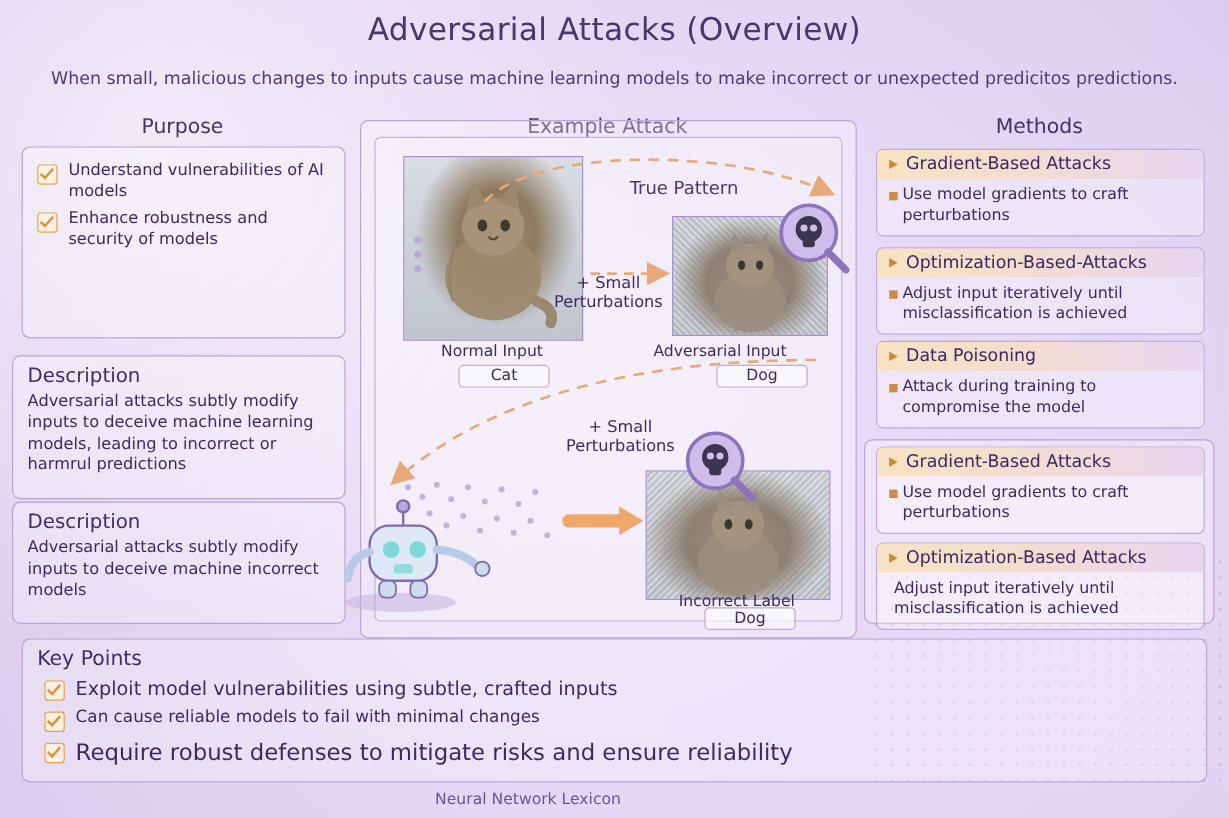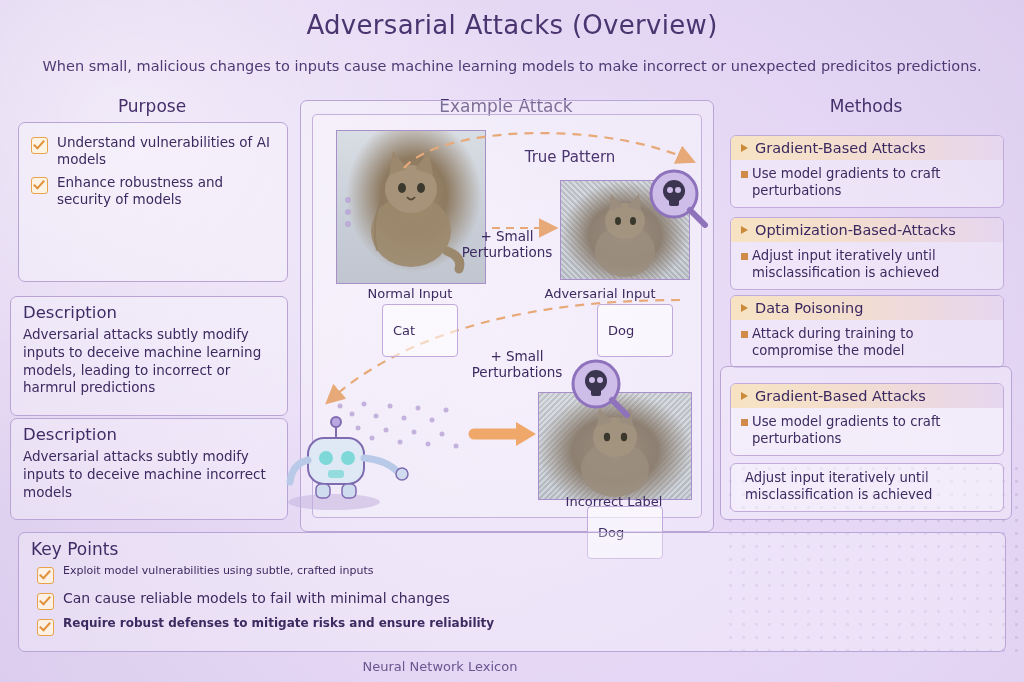--- a/index.html
+++ b/index.html
@@ -164,7 +164,6 @@
     border-radius: 6px;
     background: rgba(255,255,255,0.35);
     overflow: hidden;
-    margin-top: 11px;
   }
   .method-head {
     display: flex;

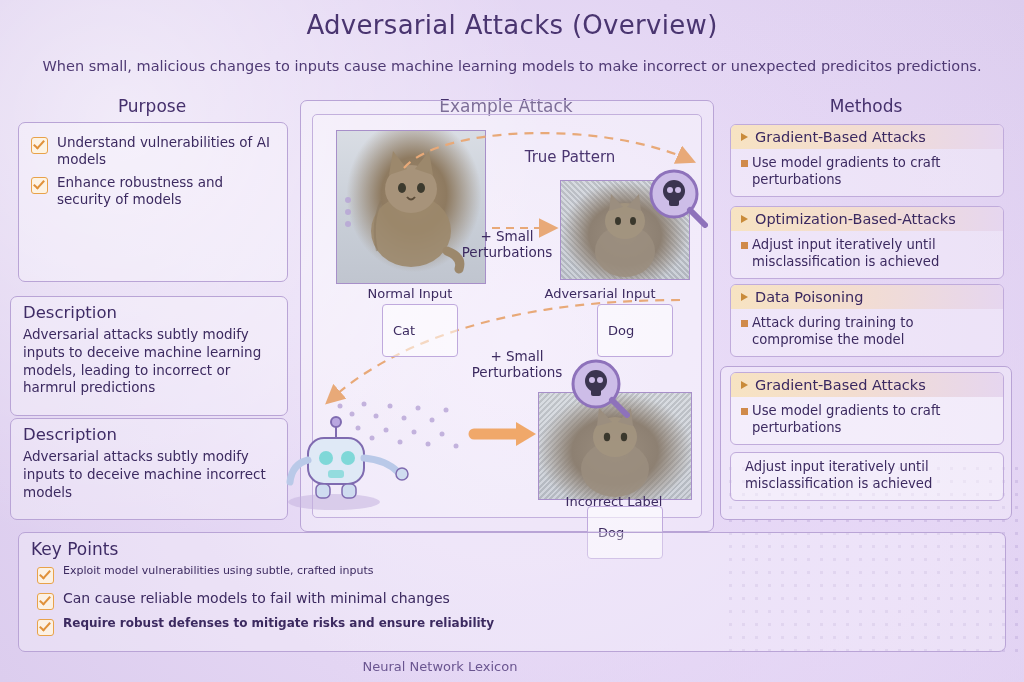--- a/index.html
+++ b/index.html
@@ -145,8 +145,8 @@
     background: rgba(255,255,255,0.55);
     border: 1px solid #bfa9dd;
     border-radius: 4px;
-    padding: 18px 10px;
-    text-align: left;
+    padding: 1px 10px;
+    text-align: center;
   }
   .label-plain {
     position: absolute;

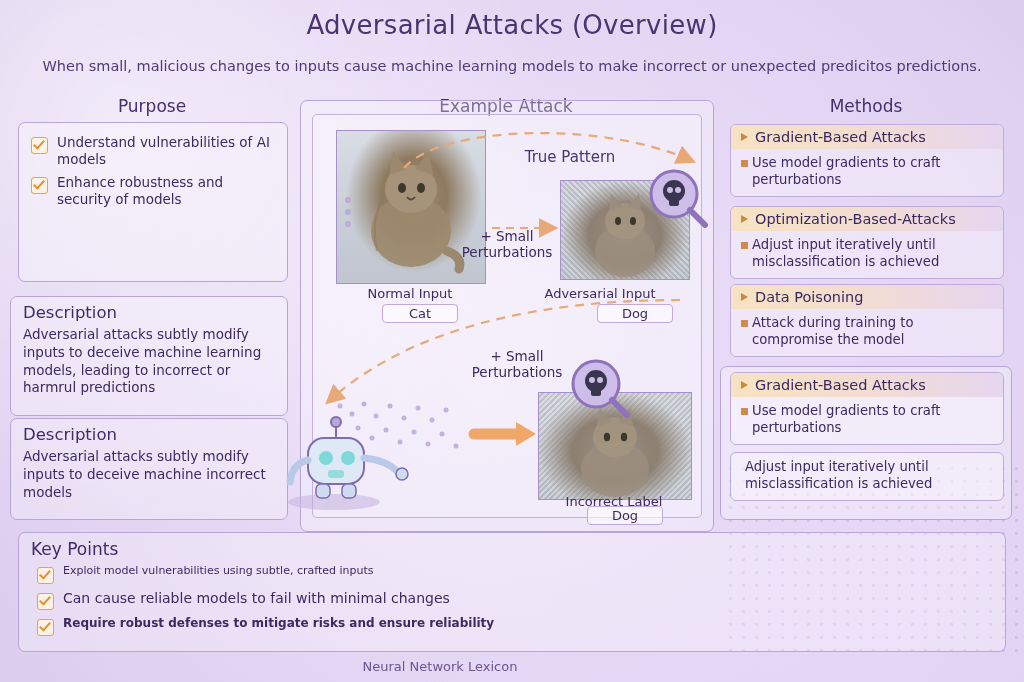--- a/index.html
+++ b/index.html
@@ -451,6 +451,10 @@
   </div>
 
   <div class="method-card" style="top:452px;">
+    <div class="method-head">
+      <span class="tri"></span>
+      <span>Optimization-Based Attacks</span>
+    </div>
     <div class="method-body" style="padding-left:14px;">
       <span>Adjust input iteratively until misclassification is achieved</span>
     </div>

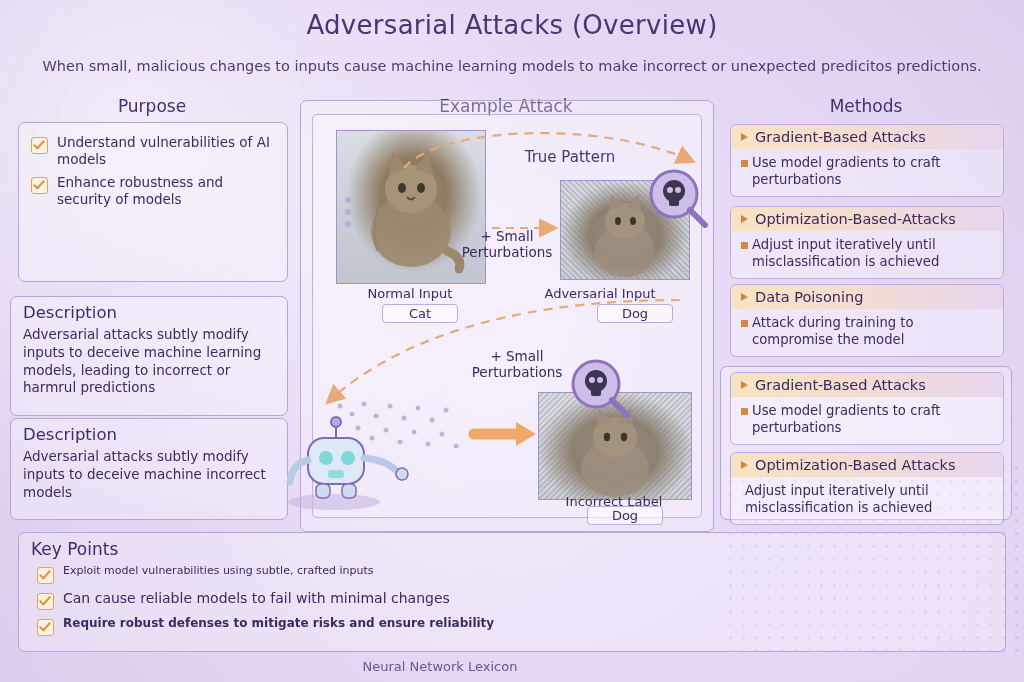--- a/index.html
+++ b/index.html
@@ -464,7 +464,7 @@
     <div class="panel-title" style="font-size:17px;">Key Points</div>
     <div class="check-row" style="padding-left:18px;">
       <span class="checkbox"></span>
-      <span class="check-text" style="font-size:11px;">Exploit model vulnerabilities using subtle, crafted inputs</span>
+      <span class="check-text" style="font-size:16px;">Exploit model vulnerabilities using subtle, crafted inputs</span>
     </div>
     <div class="check-row" style="padding-left:18px;">
       <span class="checkbox"></span>

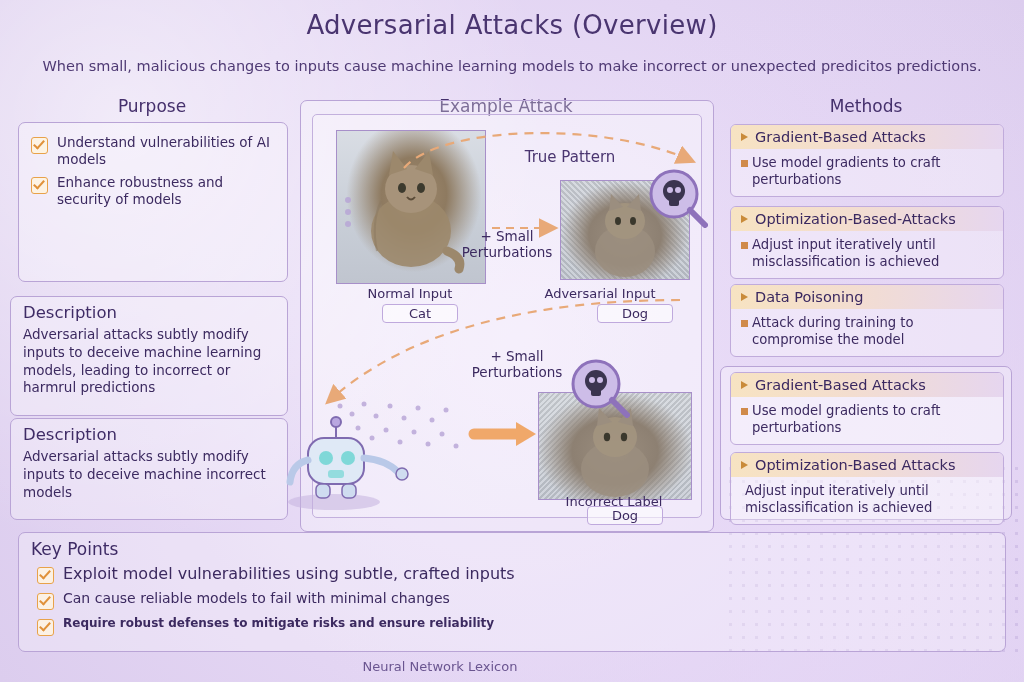--- a/index.html
+++ b/index.html
@@ -472,7 +472,7 @@
     </div>
     <div class="check-row" style="padding-left:18px;">
       <span class="checkbox"></span>
-      <span class="check-text" style="font-size:12px;font-weight:bold;">Require robust defenses to mitigate risks and ensure reliability</span>
+      <span class="check-text" style="font-size:19px;">Require robust defenses to mitigate risks and ensure reliability</span>
     </div>
   </div>
 

